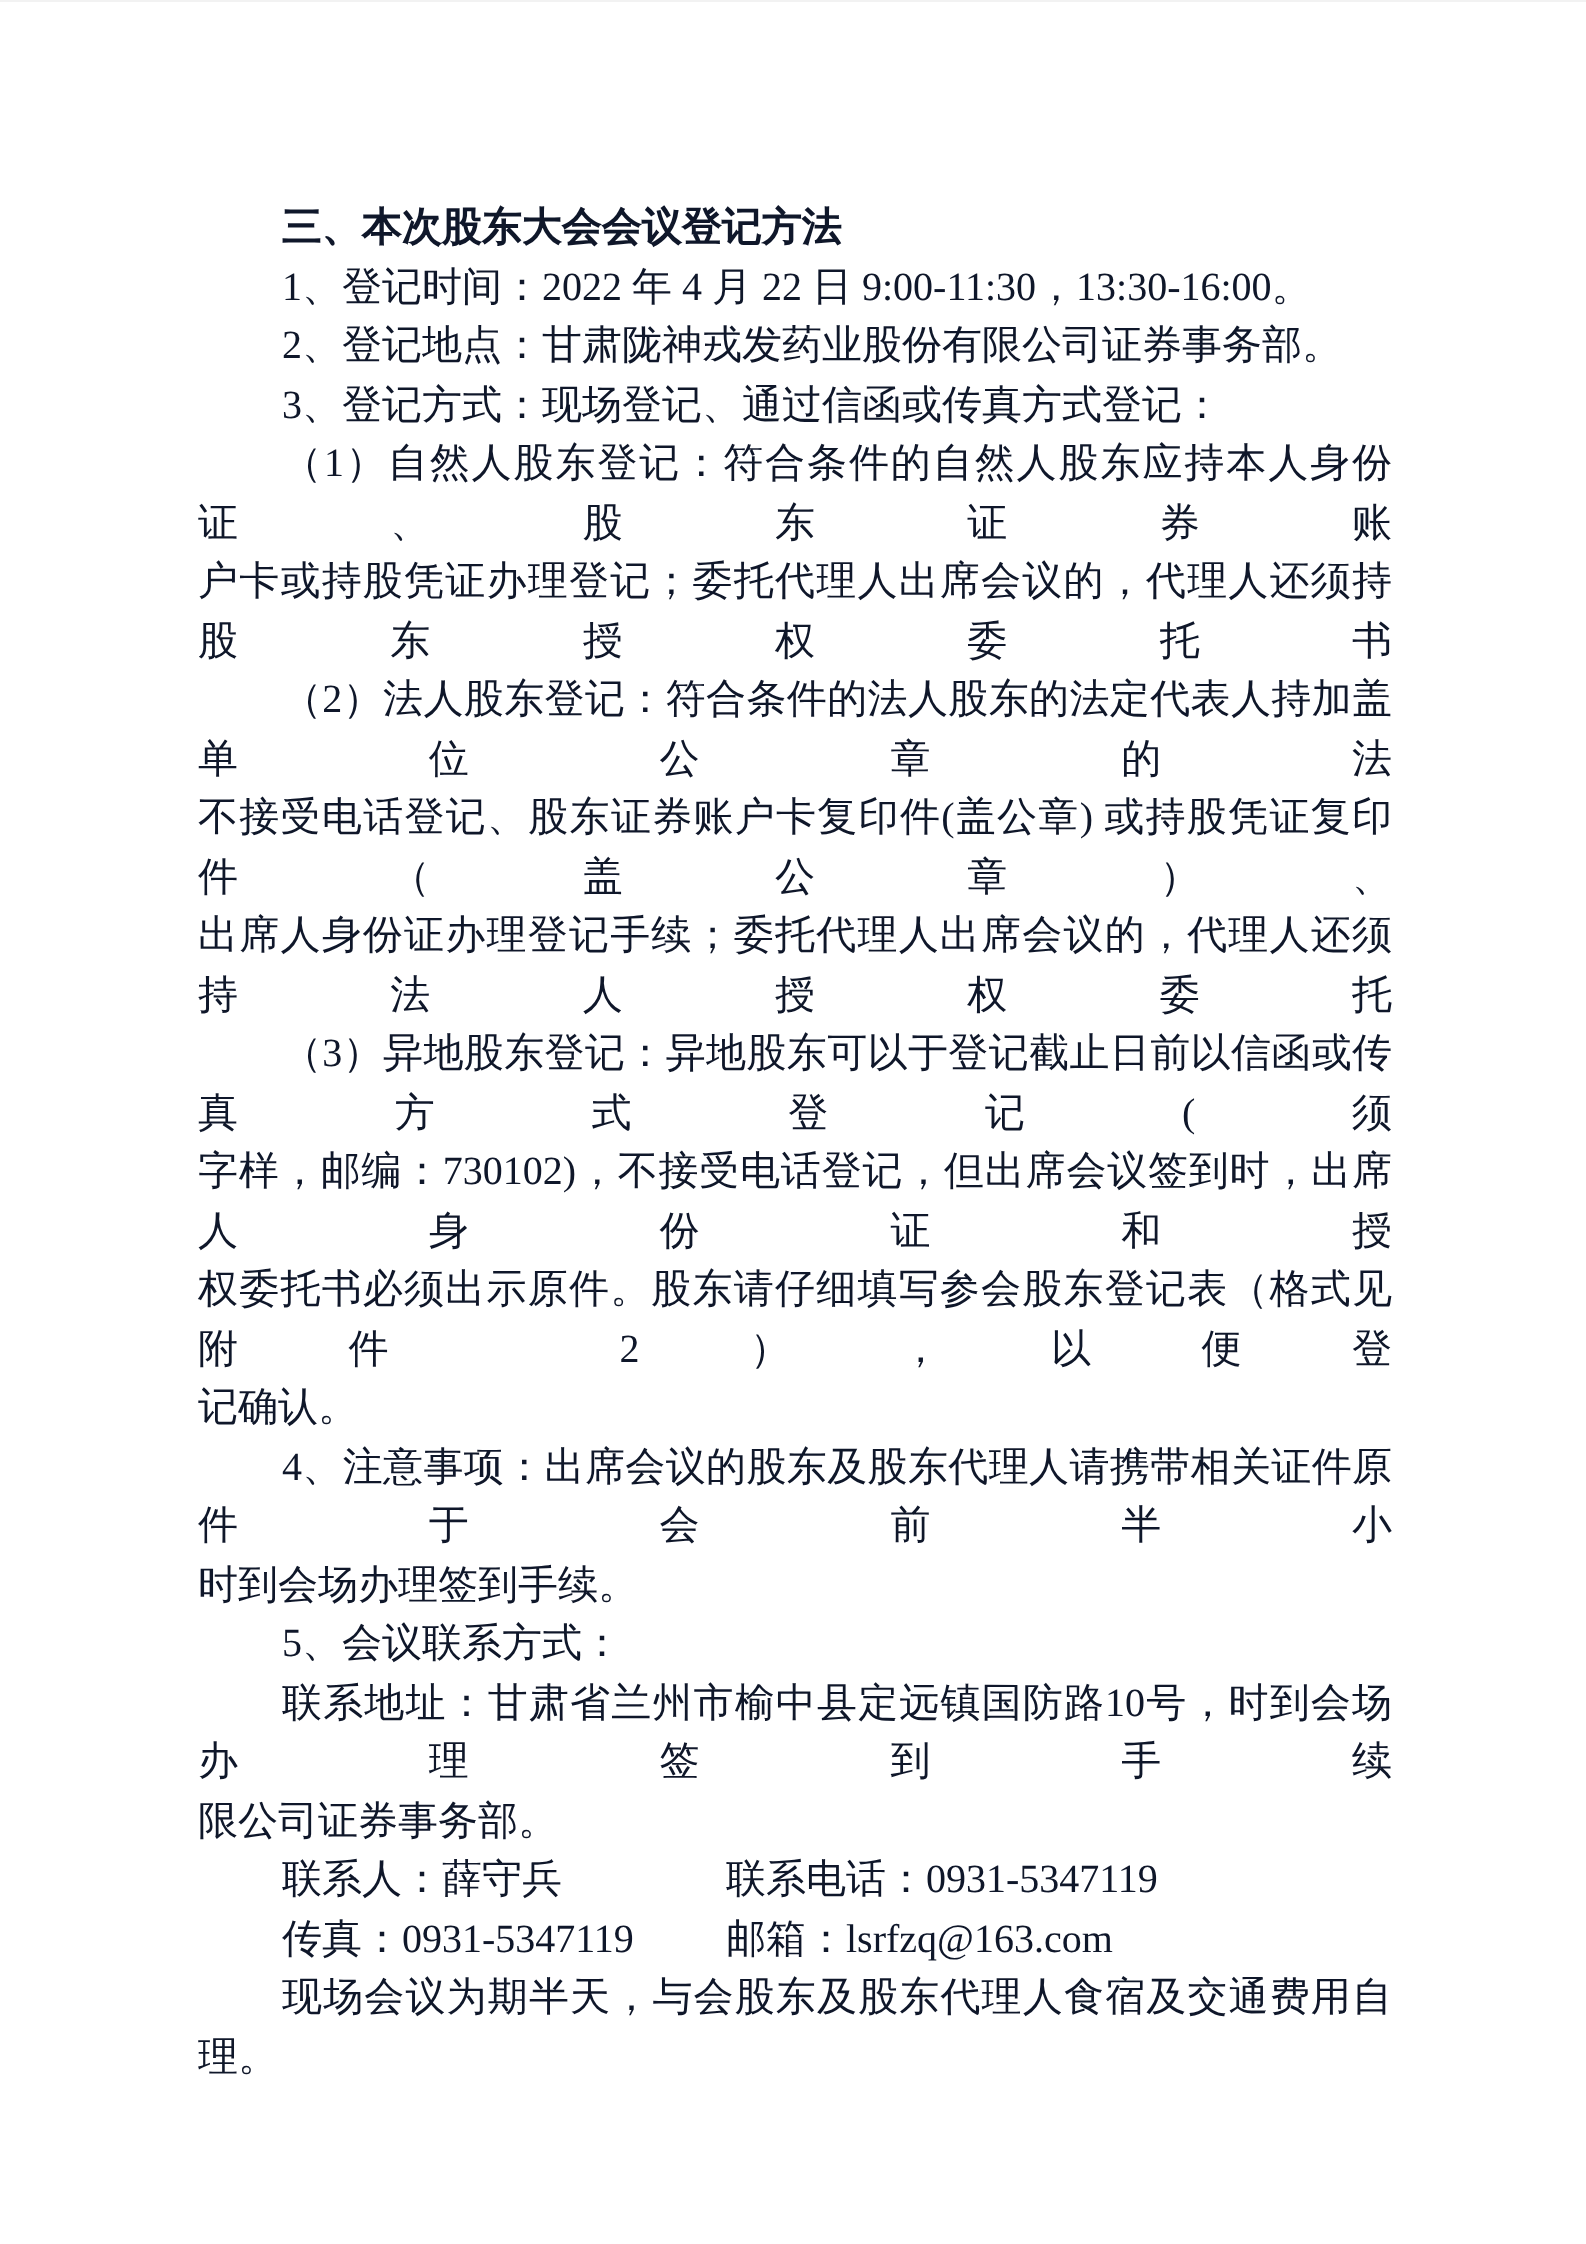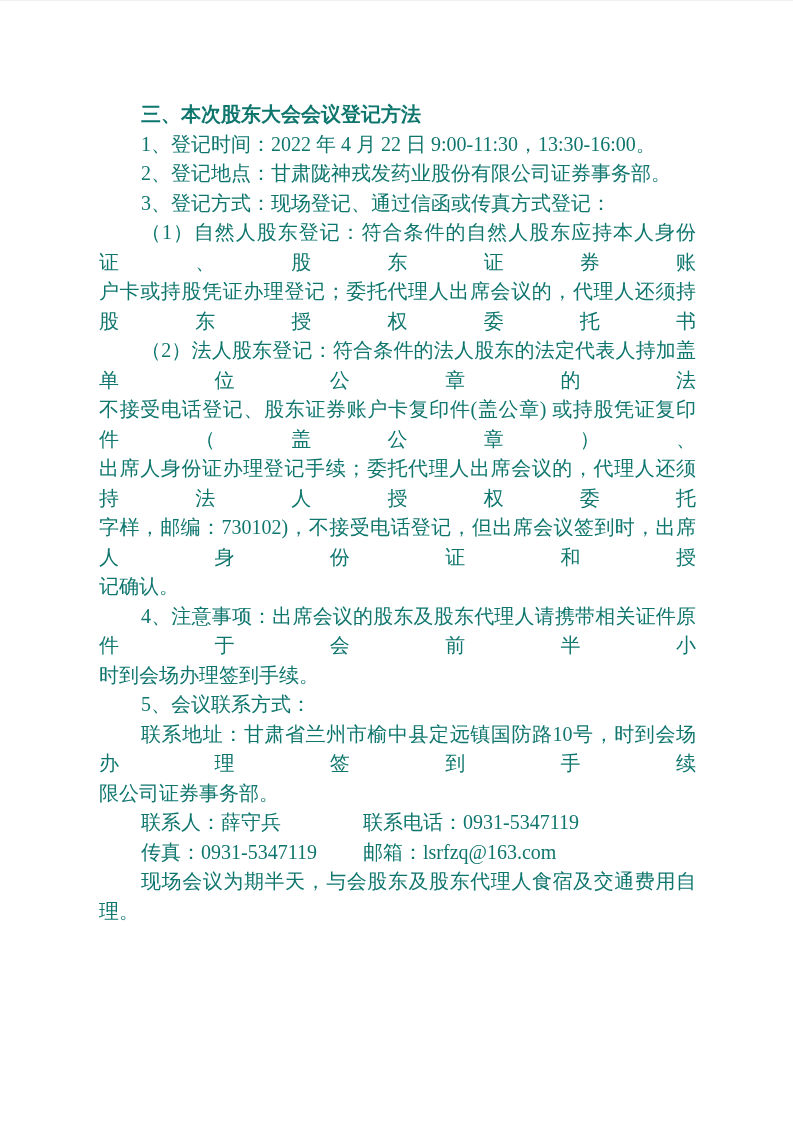--- a/index.html
+++ b/index.html
@@ -14,7 +14,7 @@
     background: #ffffff;
     overflow: hidden;
     font-family: "Liberation Serif", "DejaVu Serif", serif;
-    color: #0f766e;
+    color: #0f172a;
   }
   .page-top-edge {
     position: absolute;

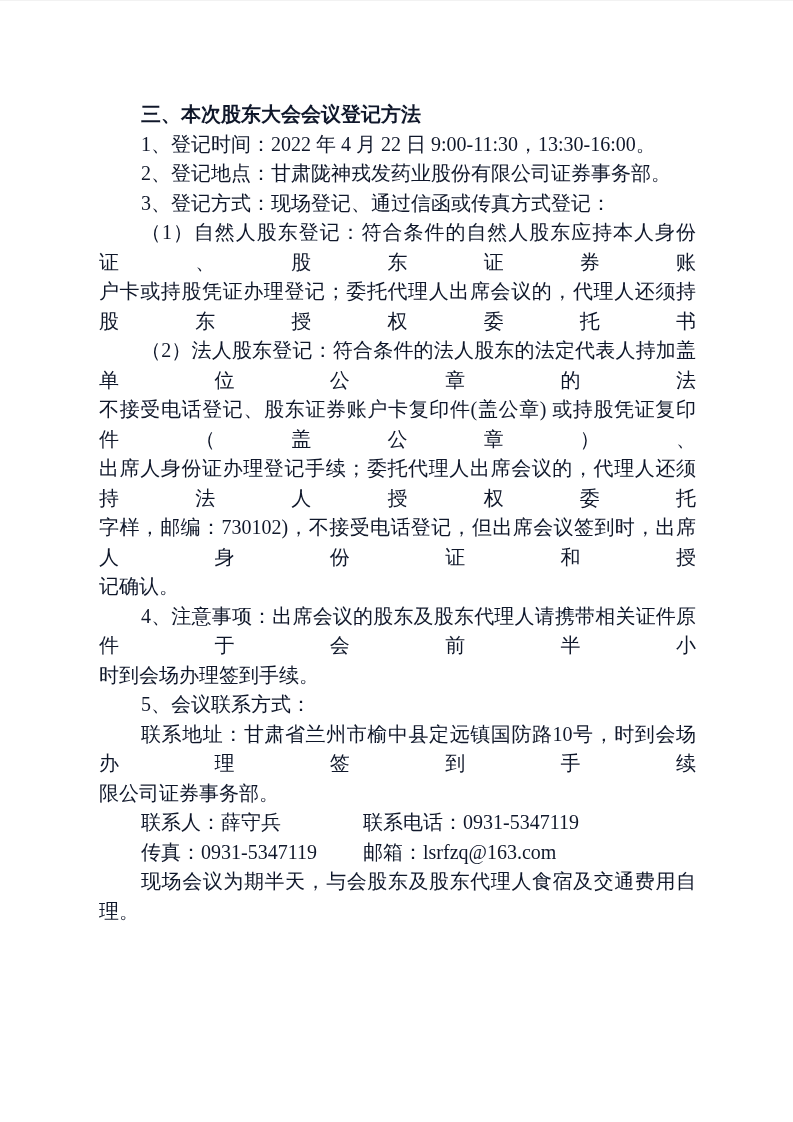--- a/index.html
+++ b/index.html
@@ -68,6 +68,7 @@
       <div class="line indent j">（2）法人股东登记：符合条件的法人股东的法定代表人持加盖单位公章的法</div>
       <div class="line j">不接受电话登记、股东证券账户卡复印件(盖公章) 或持股凭证复印件（盖公章）、</div>
       <div class="line j">出席人身份证办理登记手续；委托代理人出席会议的，代理人还须持法人授权委托</div>
+      <div class="line indent j">（3）异地股东登记：异地股东可以于登记截止日前以信函或传真方式登记(须</div>
       <div class="line j">字样，邮编：730102)，不接受电话登记，但出席会议签到时，出席人身份证和授</div>
       <div class="line">记确认。</div>
       <div class="line indent j">4、注意事项：出席会议的股东及股东代理人请携带相关证件原件于会前半小</div>

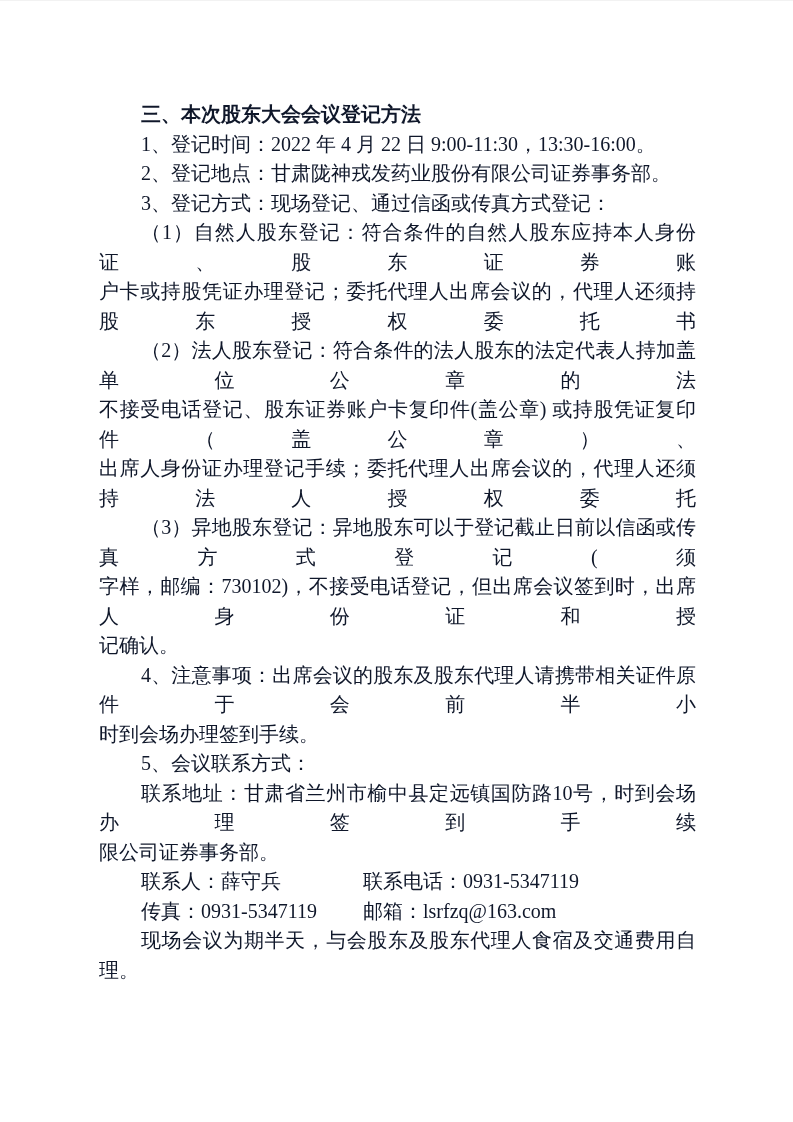--- a/index.html
+++ b/index.html
@@ -70,6 +70,7 @@
       <div class="line j">出席人身份证办理登记手续；委托代理人出席会议的，代理人还须持法人授权委托</div>
       <div class="line indent j">（3）异地股东登记：异地股东可以于登记截止日前以信函或传真方式登记(须</div>
       <div class="line j">字样，邮编：730102)，不接受电话登记，但出席会议签到时，出席人身份证和授</div>
+      <div class="line j">权委托书必须出示原件。股东请仔细填写参会股东登记表（格式见附件 2），以便登</div>
       <div class="line">记确认。</div>
       <div class="line indent j">4、注意事项：出席会议的股东及股东代理人请携带相关证件原件于会前半小</div>
       <div class="line">时到会场办理签到手续。</div>

